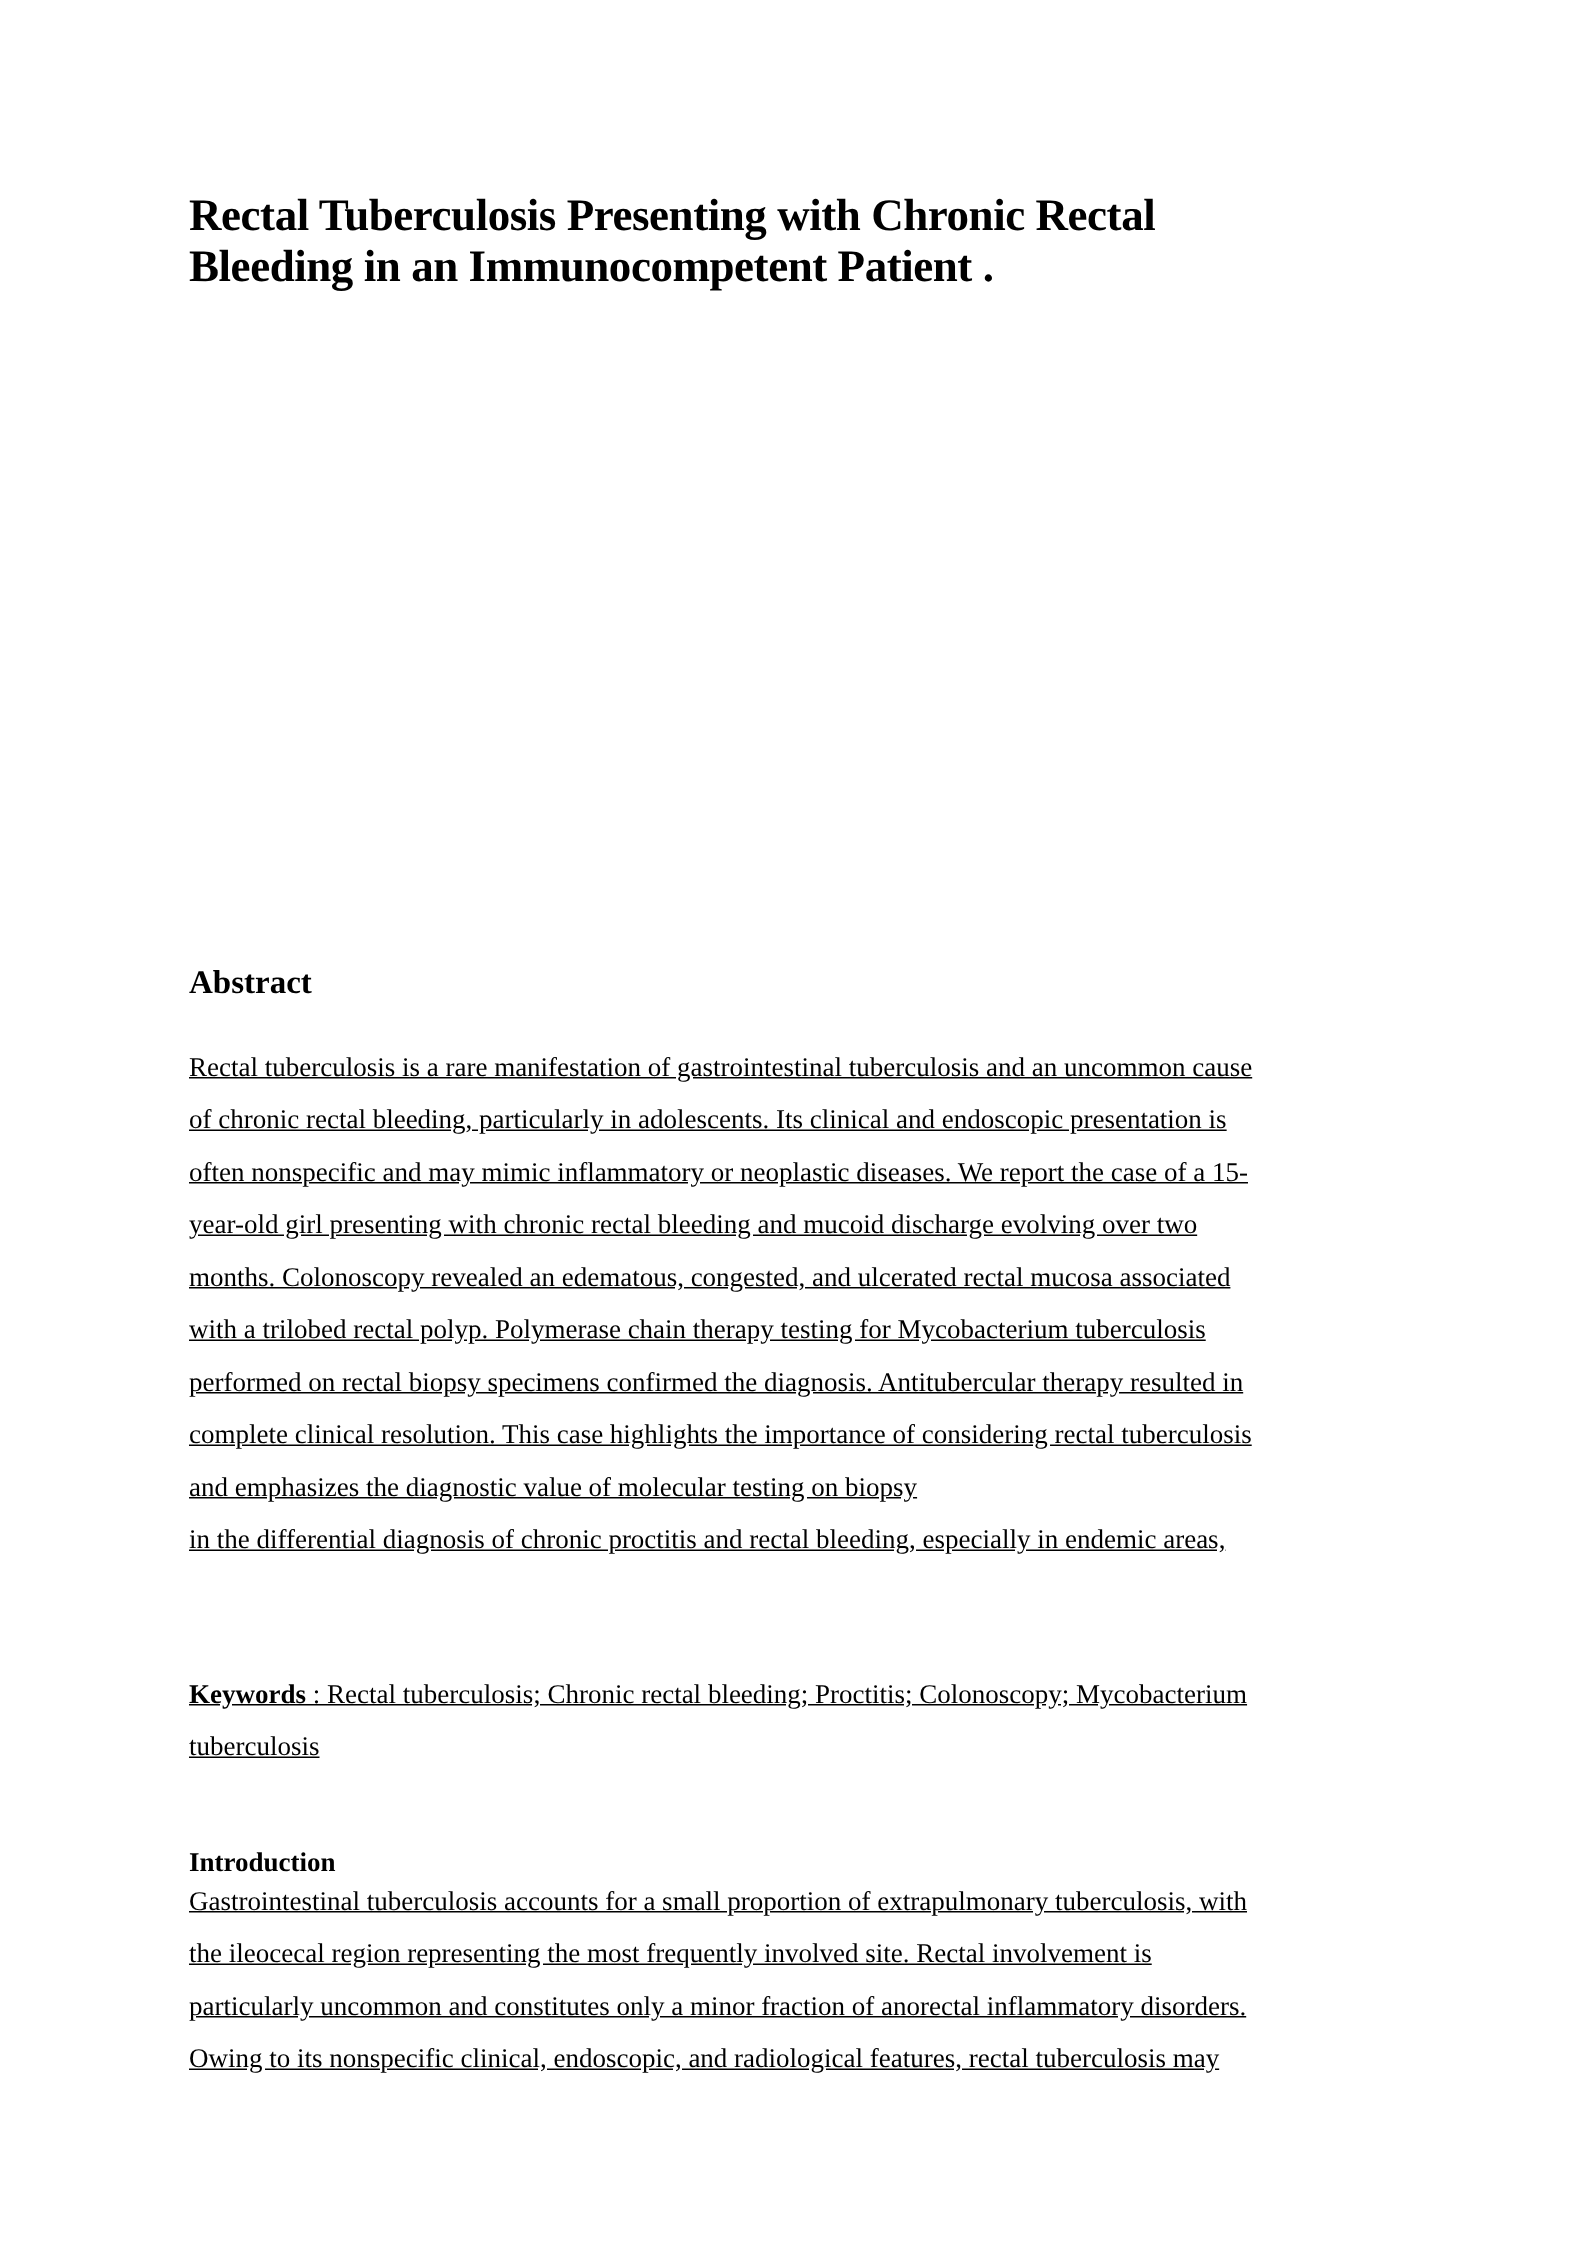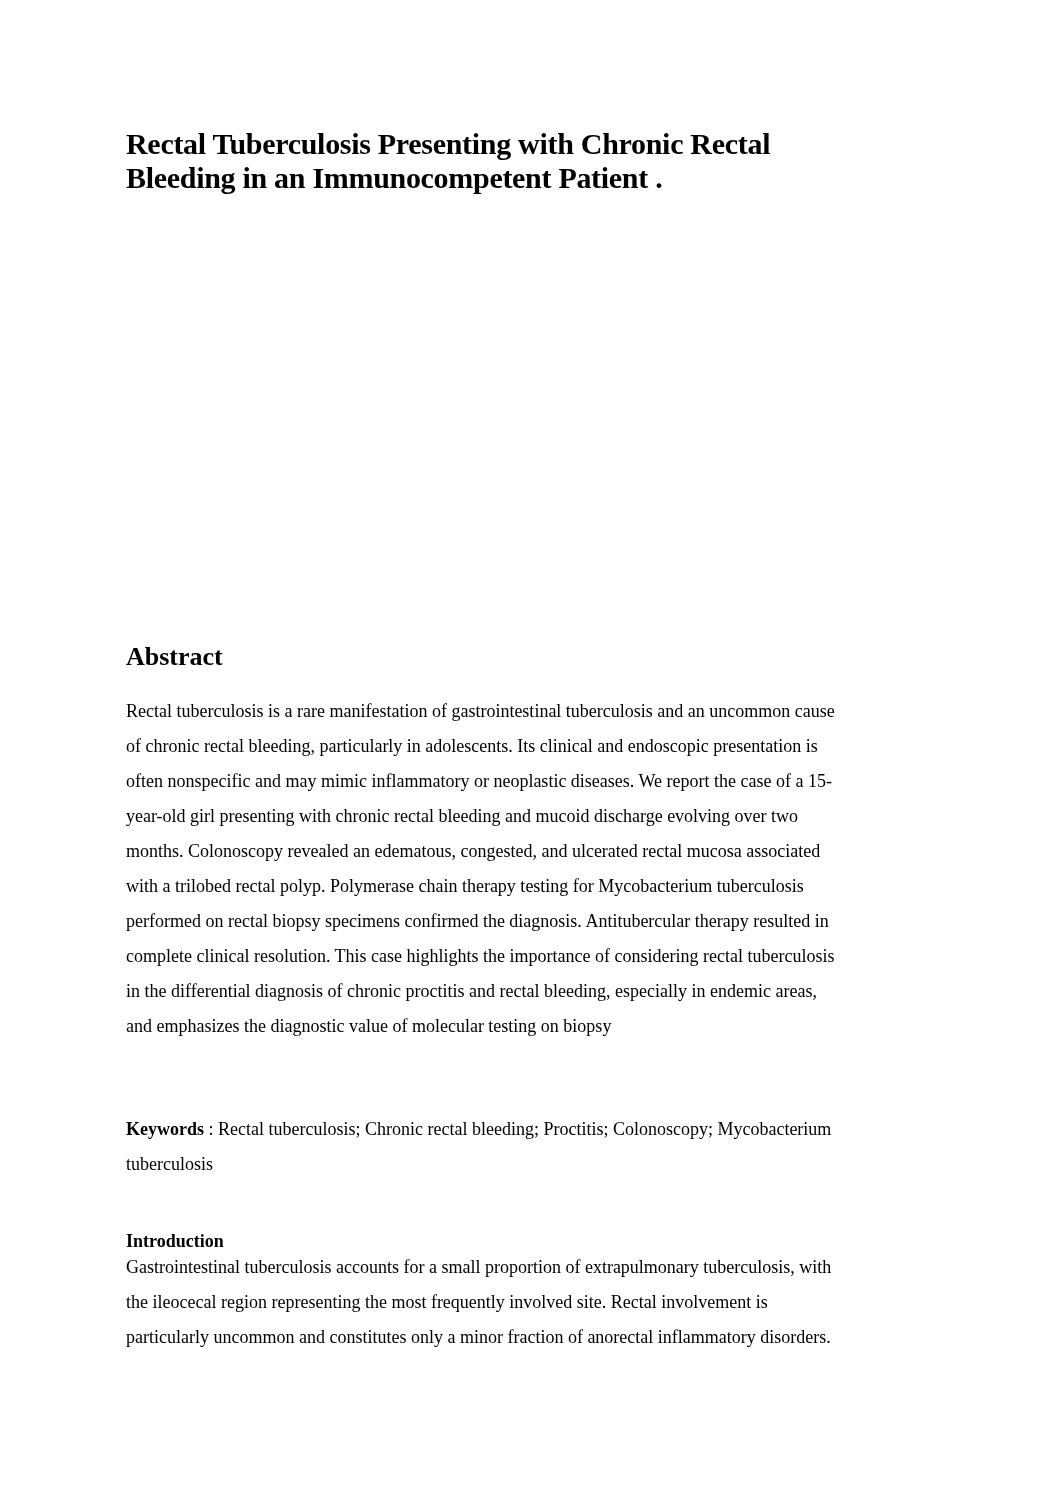--- a/index.html
+++ b/index.html
@@ -5,7 +5,7 @@
   html, body { margin: 0; padding: 0; background: #ffffff; }
   body { width: 1058px; height: 1497px; position: relative; overflow: hidden; color: #000; font-family: "Liberation Serif", serif; }
   .title { position: absolute; left: 126px; top: 127px; width: 780px; font-size: 30px; font-weight: bold; line-height: 34px; letter-spacing: -0.3px; }
-  .abs-head { position: absolute; left: 126px; top: 642px; font-size: 26px; font-weight: bold; }
+  .abs-head { position: absolute; left: 126px; top: 642px; font-size: 22px; font-weight: bold; }
   .para { position: absolute; left: 126px; width: 812px; font-size: 18px; line-height: 35px; }
   .para .line { display: block; white-space: nowrap; }
   .abstract { top: 694px; }

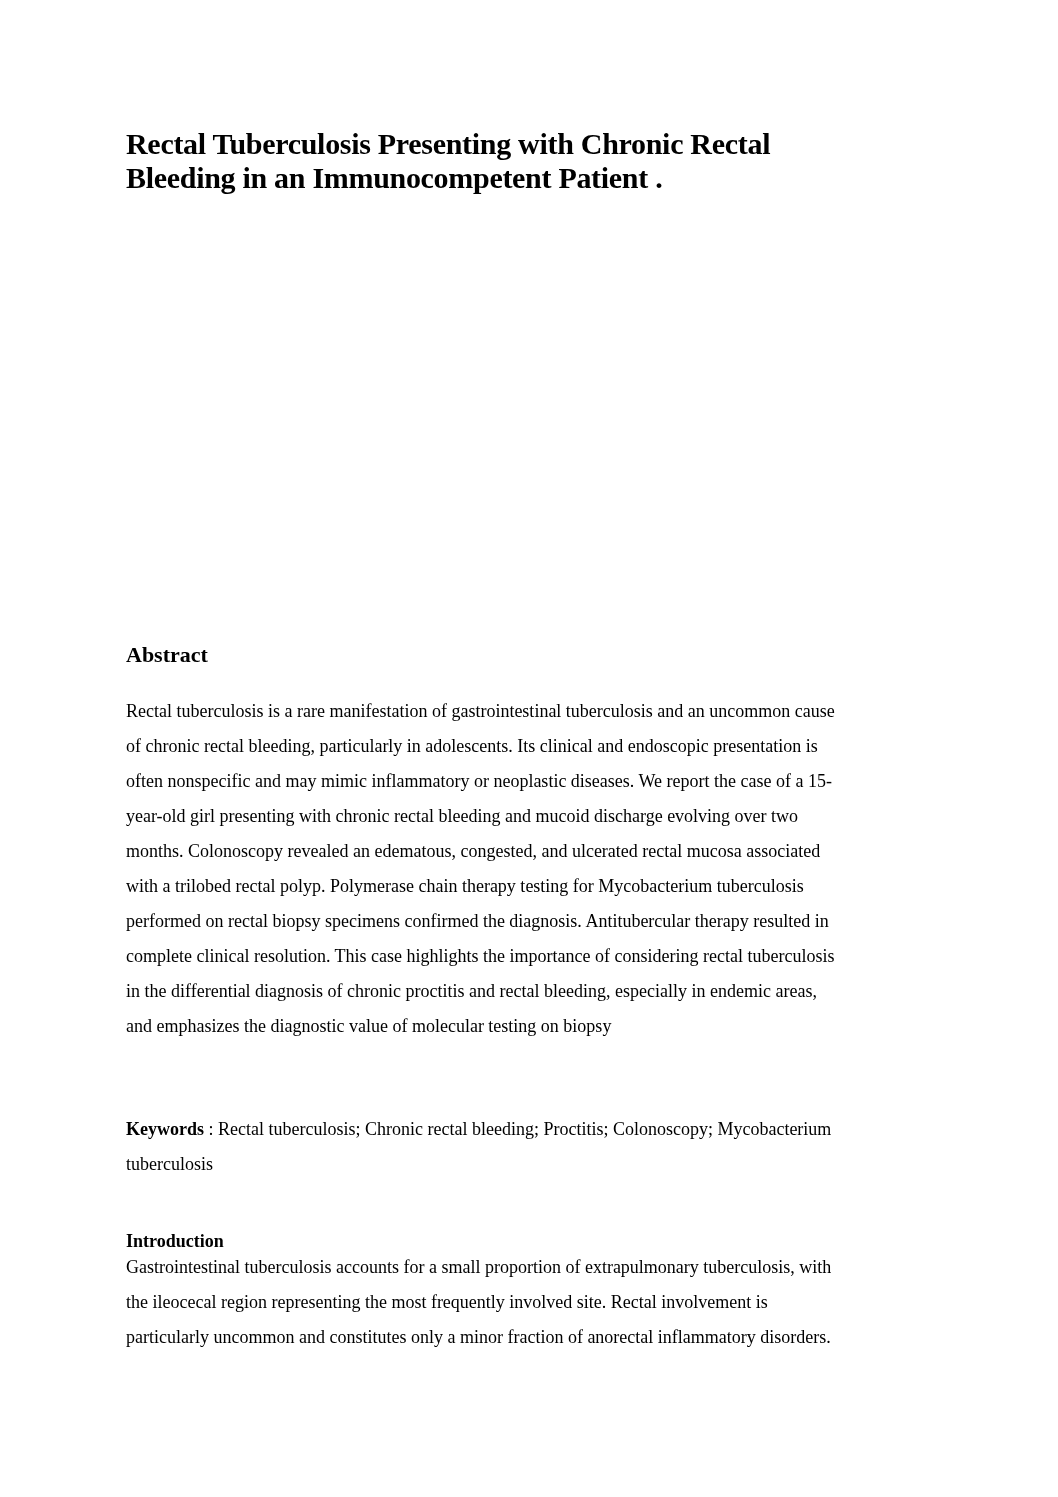--- a/index.html
+++ b/index.html
@@ -6,7 +6,7 @@
   body { width: 1058px; height: 1497px; position: relative; overflow: hidden; color: #000; font-family: "Liberation Serif", serif; }
   .title { position: absolute; left: 126px; top: 127px; width: 780px; font-size: 30px; font-weight: bold; line-height: 34px; letter-spacing: -0.3px; }
   .abs-head { position: absolute; left: 126px; top: 642px; font-size: 22px; font-weight: bold; }
-  .para { position: absolute; left: 126px; width: 812px; font-size: 18px; line-height: 35px; }
+  .para { position: absolute; left: 126px; width: 812px; font-size: 18px; line-height: 35px; text-decoration: underline; }
   .para .line { display: block; white-space: nowrap; }
   .abstract { top: 694px; }
   .keywords { top: 1112px; }

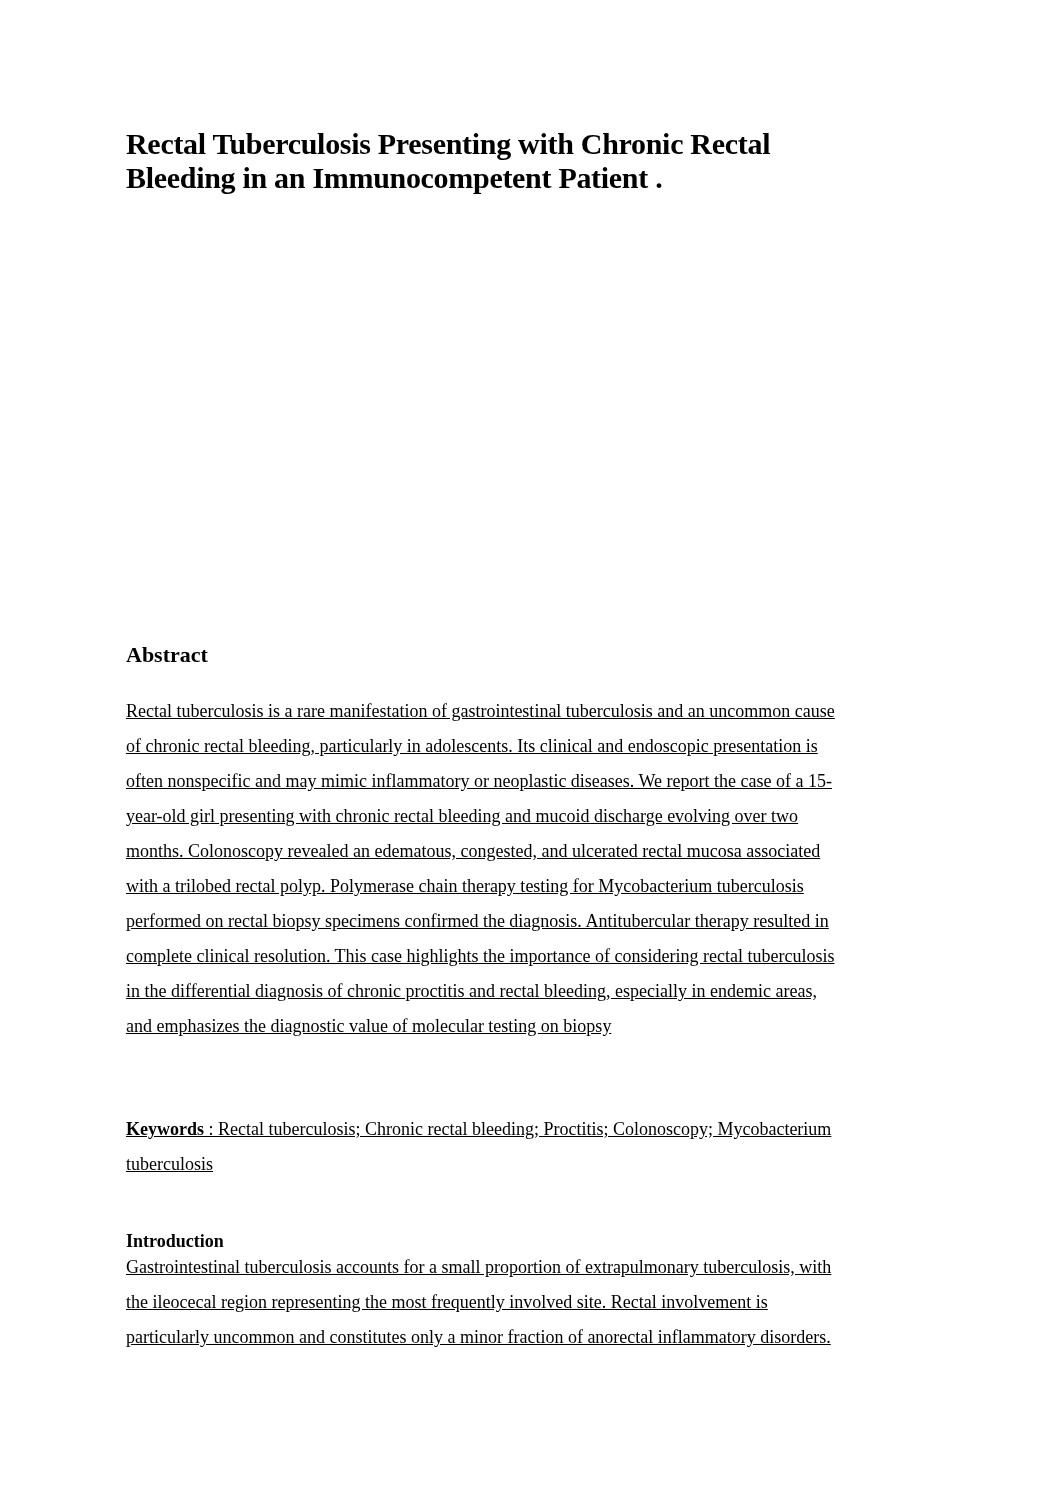--- a/index.html
+++ b/index.html
@@ -33,8 +33,8 @@
   <span class="line">with a trilobed rectal polyp. Polymerase chain therapy testing for Mycobacterium tuberculosis</span>
   <span class="line">performed on rectal biopsy specimens confirmed the diagnosis. Antitubercular therapy resulted in</span>
   <span class="line">complete clinical resolution. This case highlights the importance of considering rectal tuberculosis</span>
+  <span class="line">and emphasizes the diagnostic value of molecular testing on biopsy</span>
   <span class="line">in the differential diagnosis of chronic proctitis and rectal bleeding, especially in endemic areas,</span>
-  <span class="line">and emphasizes the diagnostic value of molecular testing on biopsy</span>
 </div>
 
 <div class="para keywords">

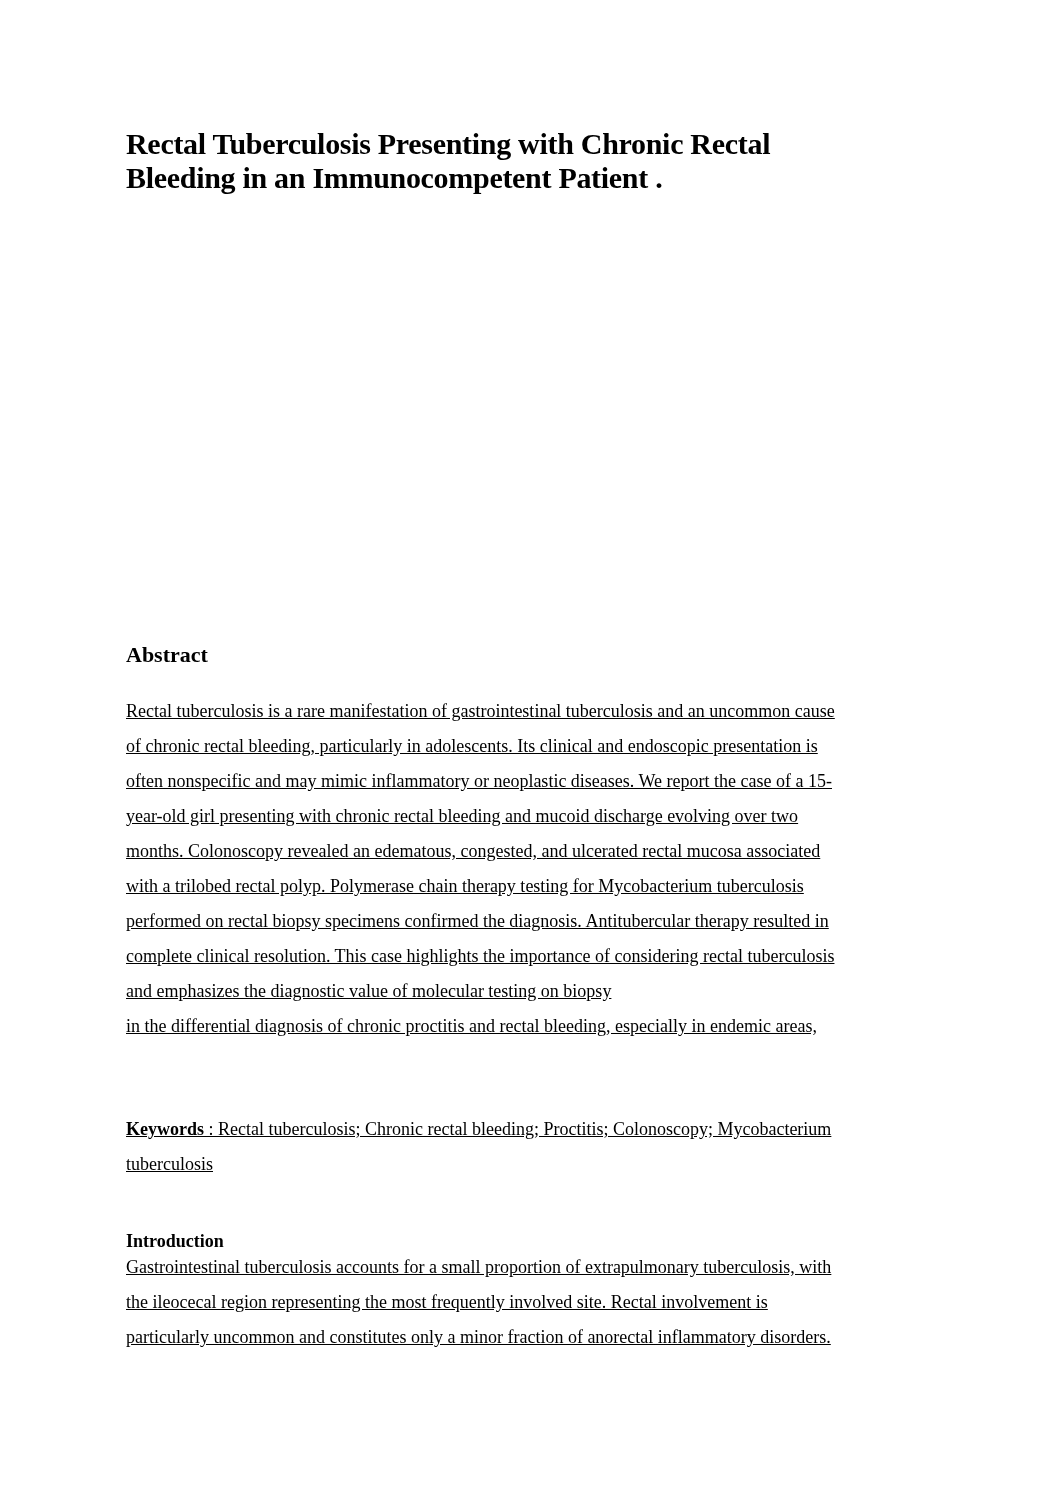--- a/index.html
+++ b/index.html
@@ -48,6 +48,7 @@
   <span class="line">Gastrointestinal tuberculosis accounts for a small proportion of extrapulmonary tuberculosis, with</span>
   <span class="line">the ileocecal region representing the most frequently involved site. Rectal involvement is</span>
   <span class="line">particularly uncommon and constitutes only a minor fraction of anorectal inflammatory disorders.</span>
+  <span class="line">Owing to its nonspecific clinical, endoscopic, and radiological features, rectal tuberculosis may</span>
 </div>
 
 </body></html>

